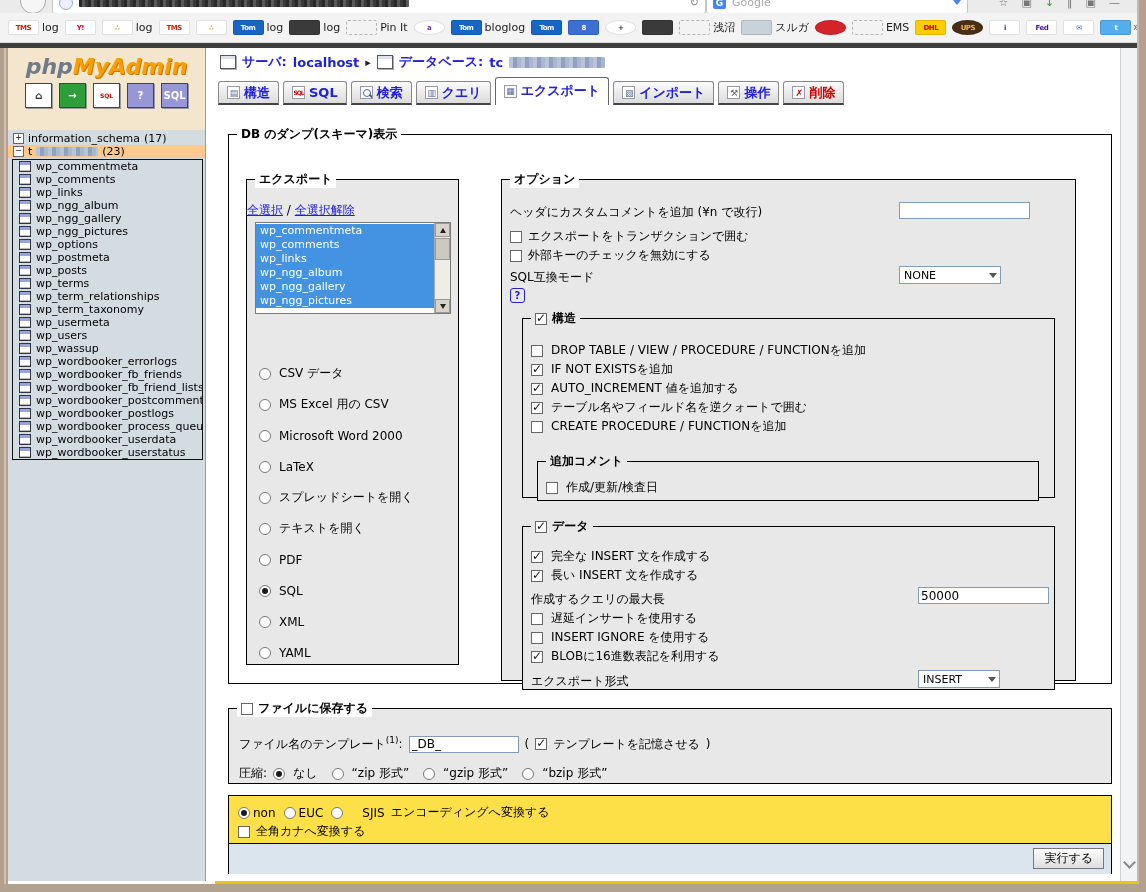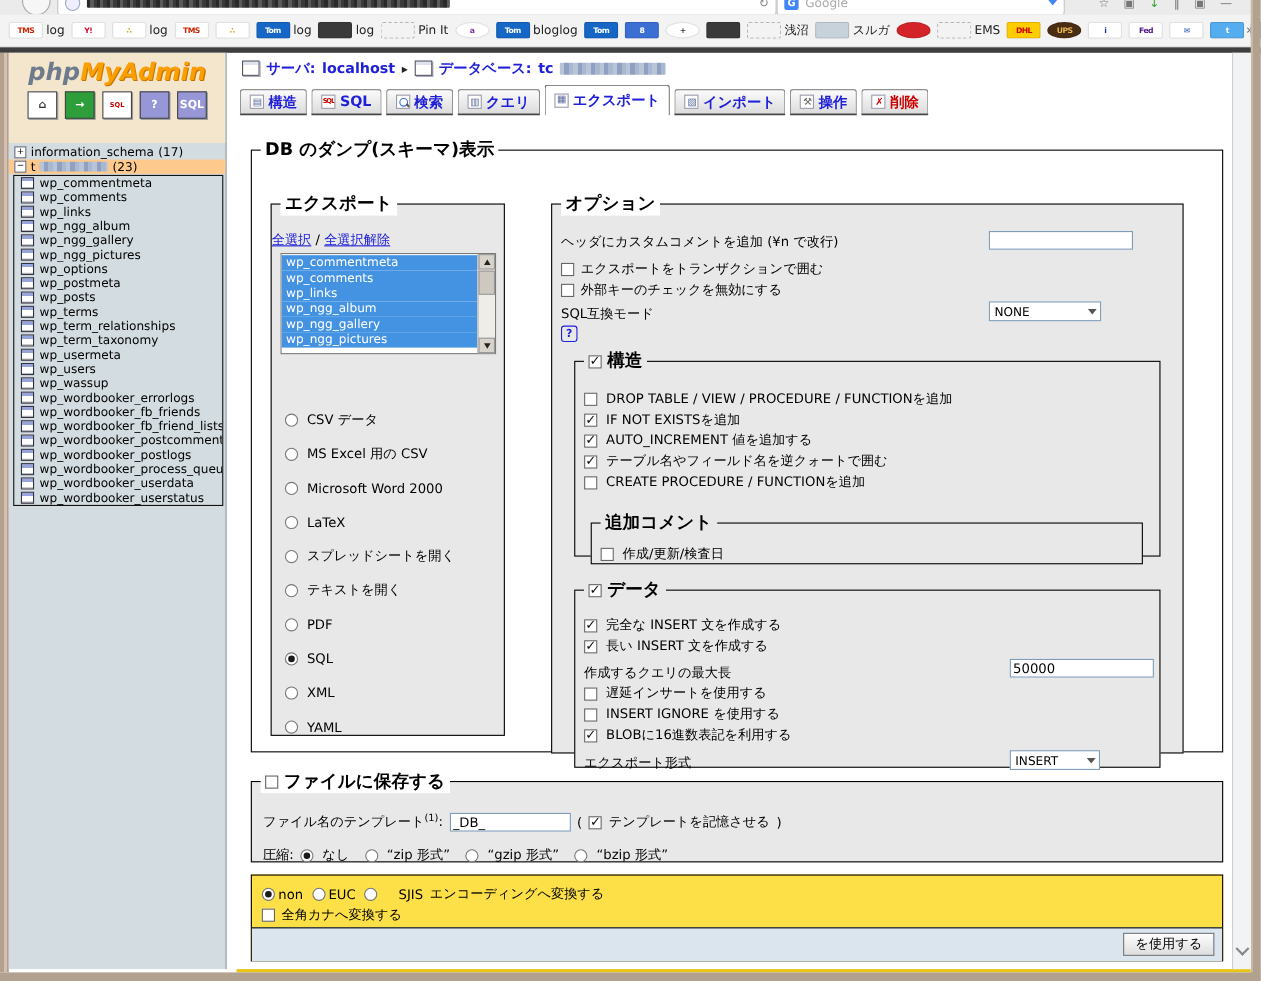--- a/index.html
+++ b/index.html
@@ -73,7 +73,7 @@
 
   
   fieldset.fs{position:absolute;margin:0;padding:0;border:1px solid #000;box-sizing:border-box;}
-  fieldset.fs>legend{display:flex;align-items:center;gap:5px;font-weight:bold;font-size:16px;padding:0 4px;margin-left:8px;white-space:nowrap;}
+  fieldset.fs>legend{display:flex;align-items:center;gap:5px;font-weight:bold;font-size:12px;padding:0 4px;margin-left:8px;white-space:nowrap;}
   .bg-white{background:#fff;}
   .bg-gray{background:#e8e8e8;}
 

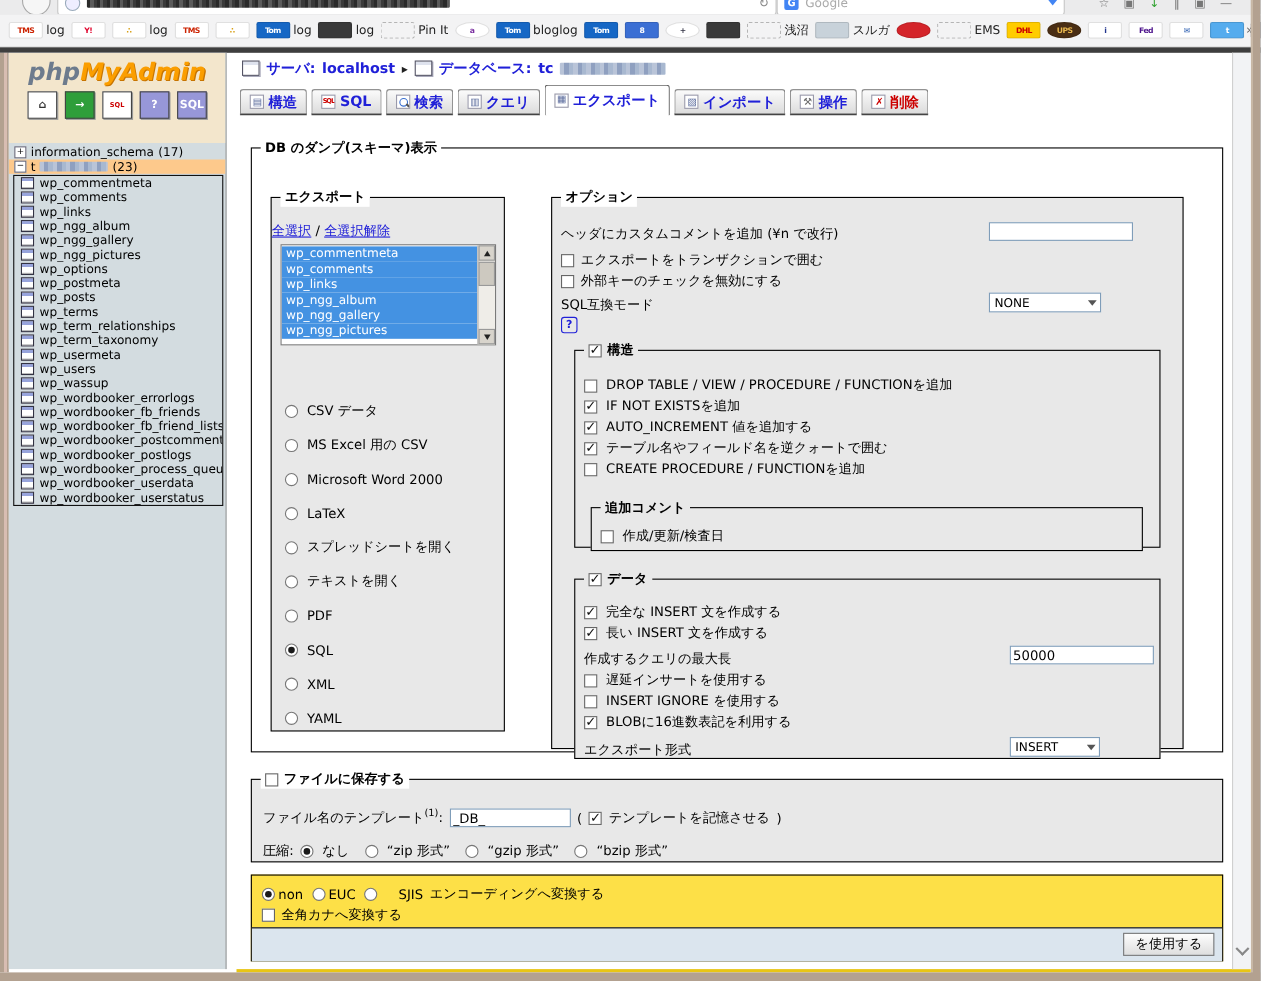--- a/index.html
+++ b/index.html
@@ -816,7 +816,7 @@
       <span data-name="kana-label">全角カナへ変換する</span>
     </div>
     <div class="enc-bottom" data-name="execute-bar">
-      <button class="go-btn" data-name="execute-button">を使用する</button>
+      <button class="go-btn" data-name="execute-button">実行する</button>
     </div>
   </div>
 

